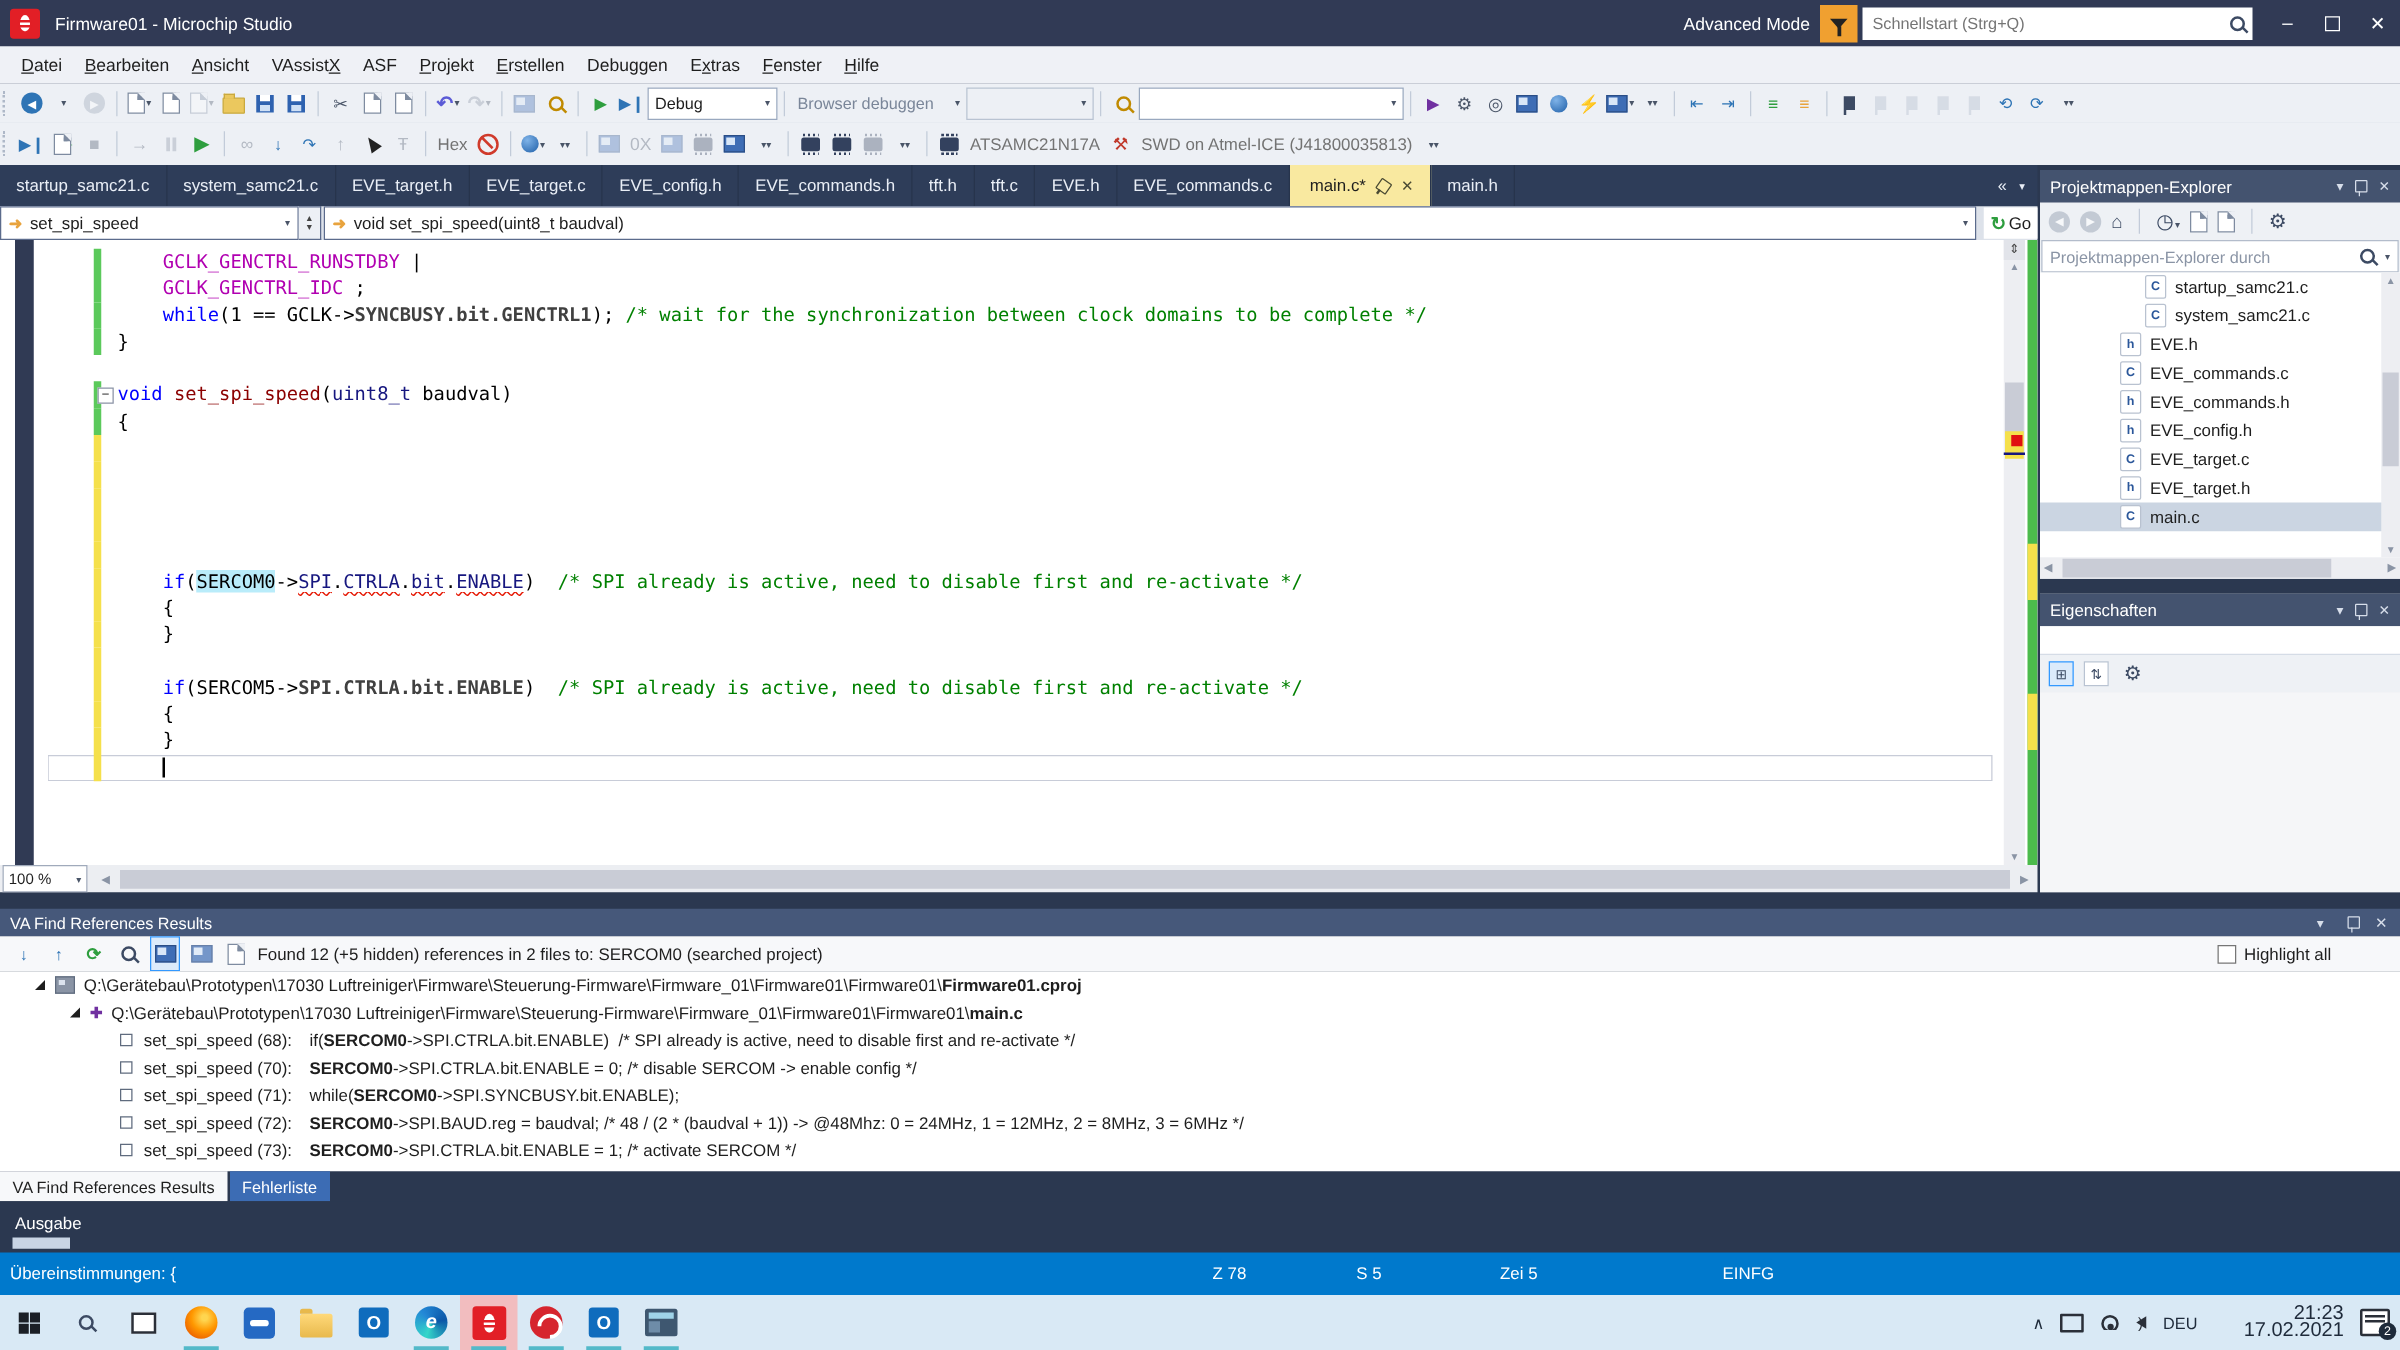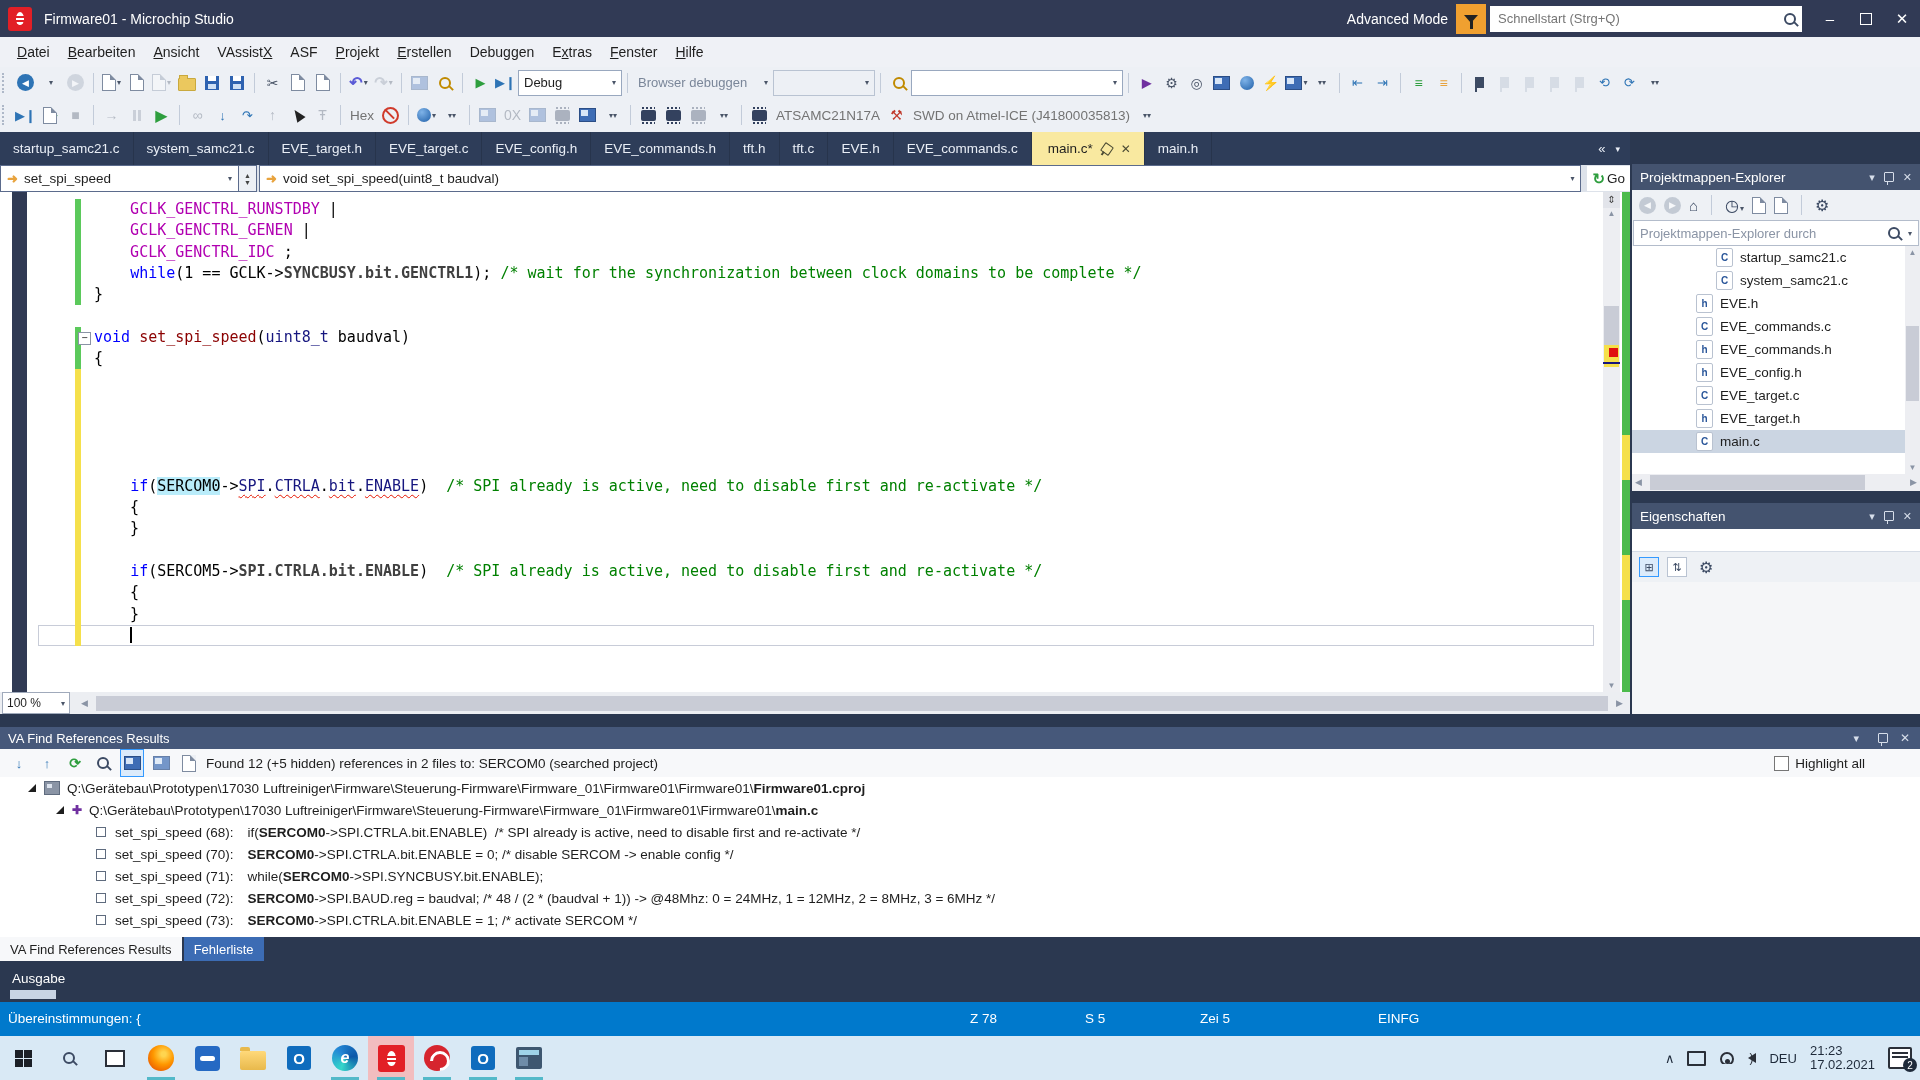--- a/index.html
+++ b/index.html
@@ -118,7 +118,7 @@
   .hs-thumb{position:absolute;left:18px;right:18px;top:1px;bottom:1px;background:#C9CCD6;}
   .hs-arr{position:absolute;top:3px;font-size:9px;color:#8A94A5;}
   
-  .side-col{position:absolute;left:1632px;top:0;width:288px;height:582px;margin-top:28px;}
+  .side-col{position:absolute;left:1632px;top:0;width:288px;height:582px;}
   .panel{position:absolute;left:0;width:288px;background:#EEF1F5;display:flex;flex-direction:column;}
   .ptitle{height:26px;background:#44536F;color:#fff;font-size:13.5px;display:flex;align-items:center;padding:0 8px;flex:none;}
   .ptitle .sp{flex:1;}

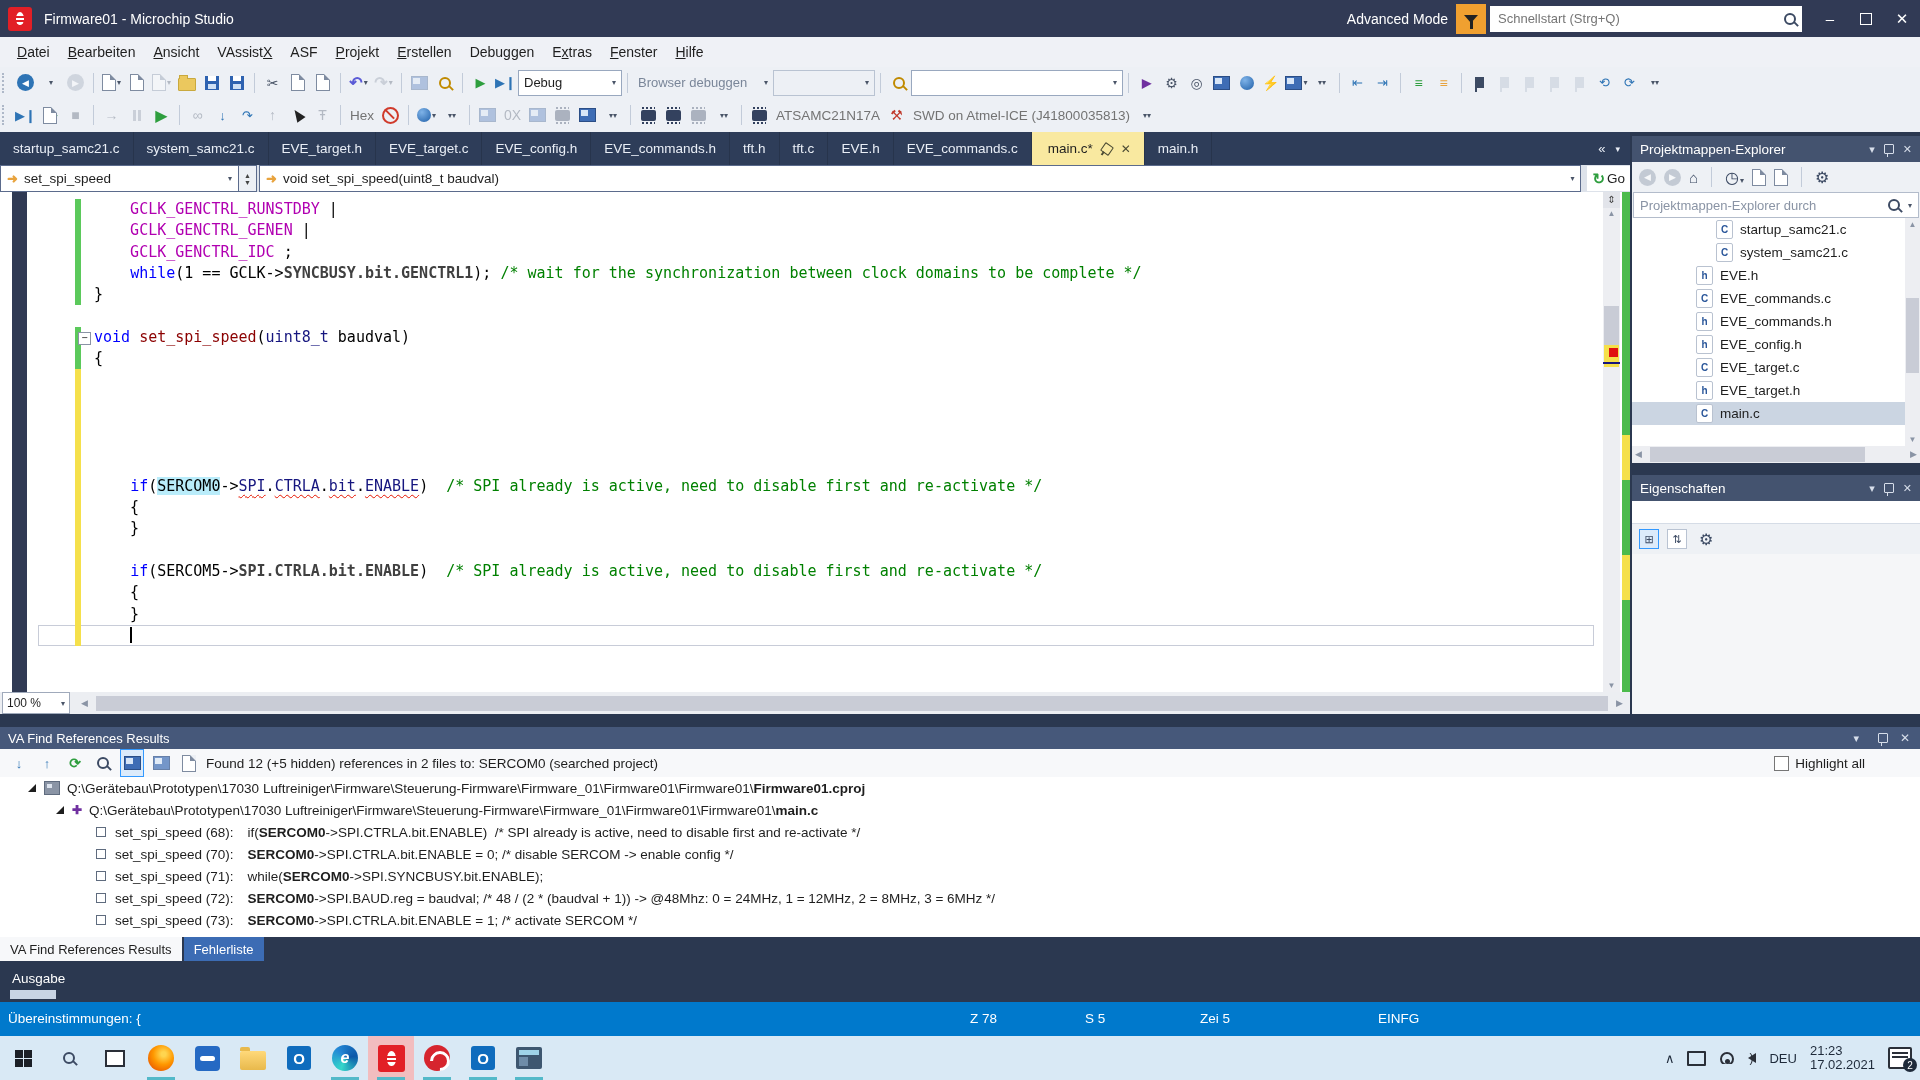--- a/index.html
+++ b/index.html
@@ -544,7 +544,6 @@
         <div class="ind-margin"></div>
         <div class="code-lines">
             <div class="cl"><span class="chg g"></span><span class="tk-mc">    GCLK_GENCTRL_RUNSTDBY</span><span class="tk-pl"> |</span></div>
-            <div class="cl"><span class="chg g"></span><span class="tk-mc">    GCLK_GENCTRL_GENEN</span><span class="tk-pl"> |</span></div>
             <div class="cl"><span class="chg g"></span><span class="tk-mc">    GCLK_GENCTRL_IDC</span><span class="tk-pl"> ;</span></div>
             <div class="cl"><span class="chg g"></span><span class="tk-pl">    </span><span class="tk-kw">while</span><span class="tk-pl">(1 == GCLK-&gt;</span><span class="tk-mb">SYNCBUSY.bit.GENCTRL1</span><span class="tk-pl">); </span><span class="tk-cm">/* wait for the synchronization between clock domains to be complete */</span></div>
             <div class="cl"><span class="chg g"></span><span class="tk-pl">}</span></div>

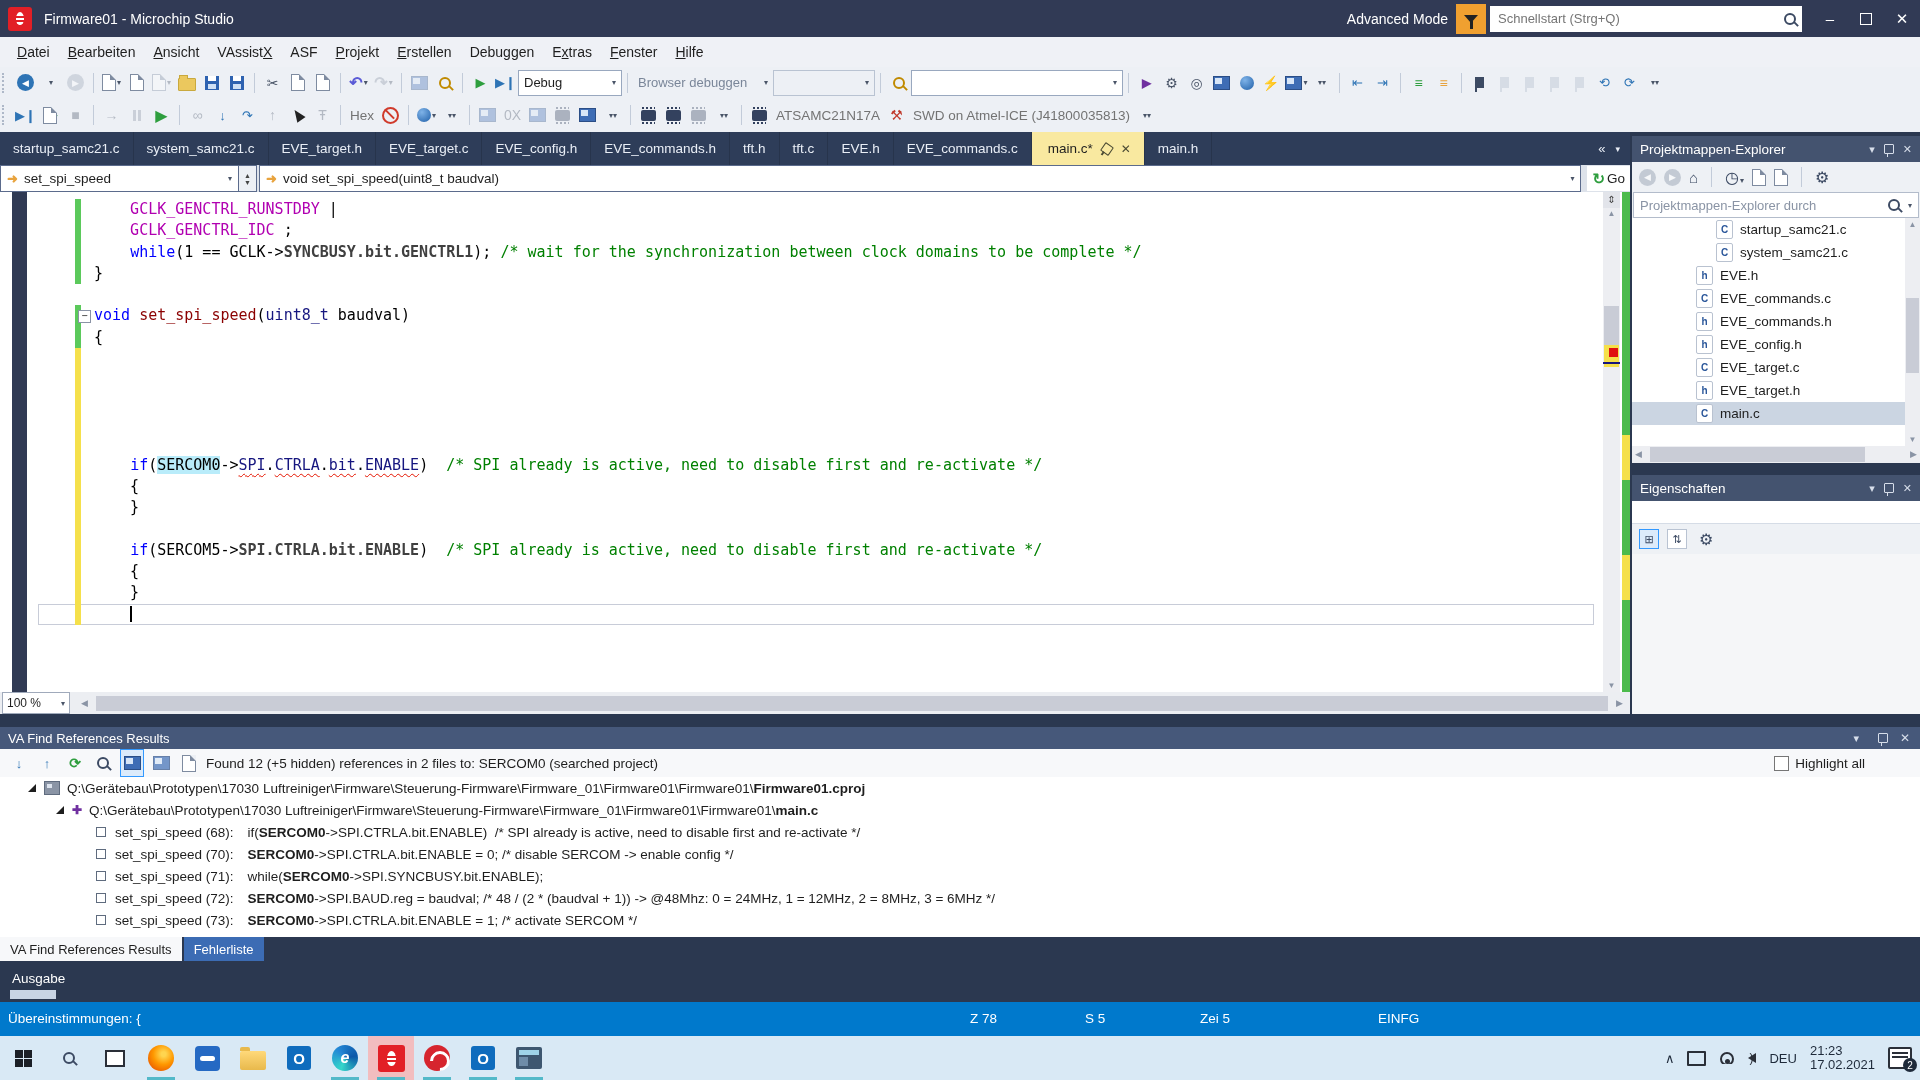--- a/index.html
+++ b/index.html
@@ -193,7 +193,7 @@
   .t-wifi::after{content:"";position:absolute;left:5.5px;top:7px;width:5px;height:5px;background:#2A2F38;border-radius:50%;}
   .t-vol{width:0;height:0;border-top:5px solid transparent;border-bottom:5px solid transparent;border-right:8px solid #2A2F38;position:relative;}
   .t-vol::after{content:")";position:absolute;left:1px;top:-7px;font-size:12px;color:#2A2F38;}
-  .clockblk{text-align:left;font-size:13px;line-height:14px;}
+  .clockblk{text-align:right;font-size:16px;line-height:14px;margin-left:24px;}
   .notif{width:20px;height:18px;border:2px solid #2A2F38;border-radius:2px;position:relative;background:#fff;}
   .notif::before{content:"";position:absolute;left:2px;top:3px;right:2px;height:2px;background:#2A2F38;box-shadow:0 4px 0 #2A2F38;}
   .badge{position:absolute;right:-7px;bottom:-5px;width:14px;height:14px;border-radius:50%;background:#1E2A3A;color:#fff;font-size:10px;display:flex;align-items:center;justify-content:center;}

